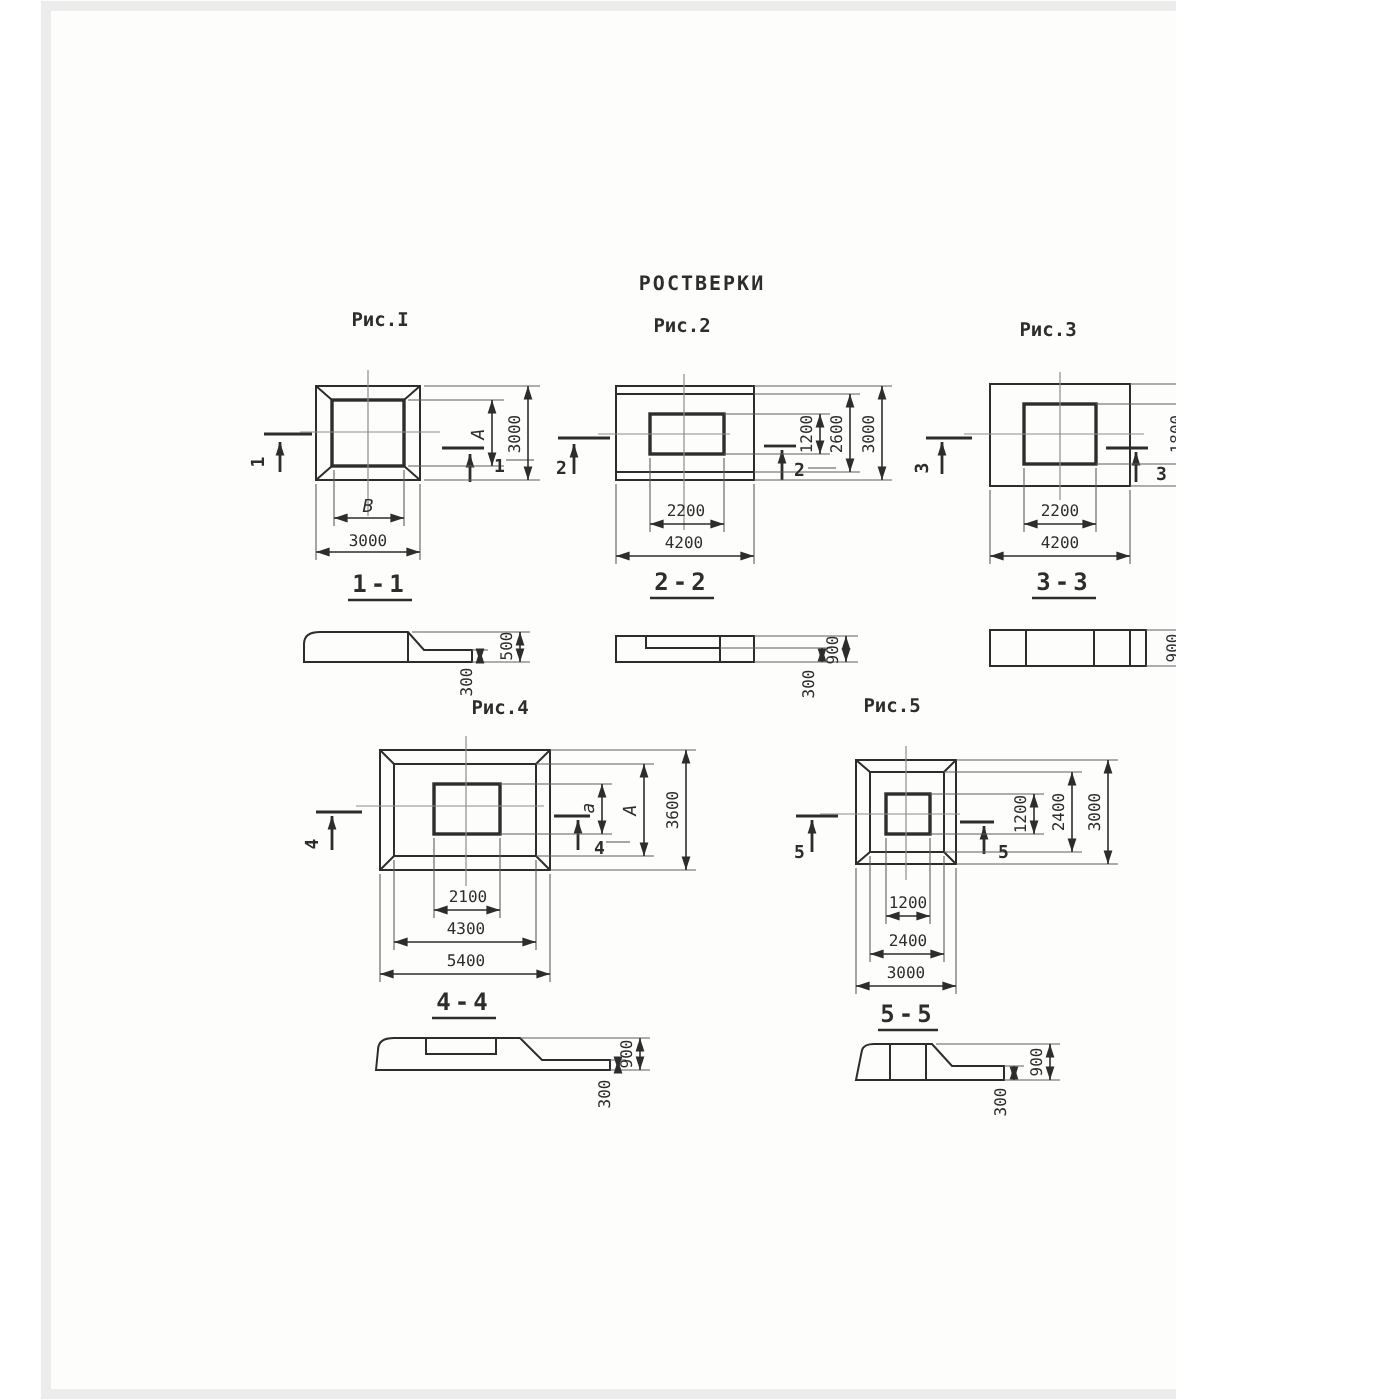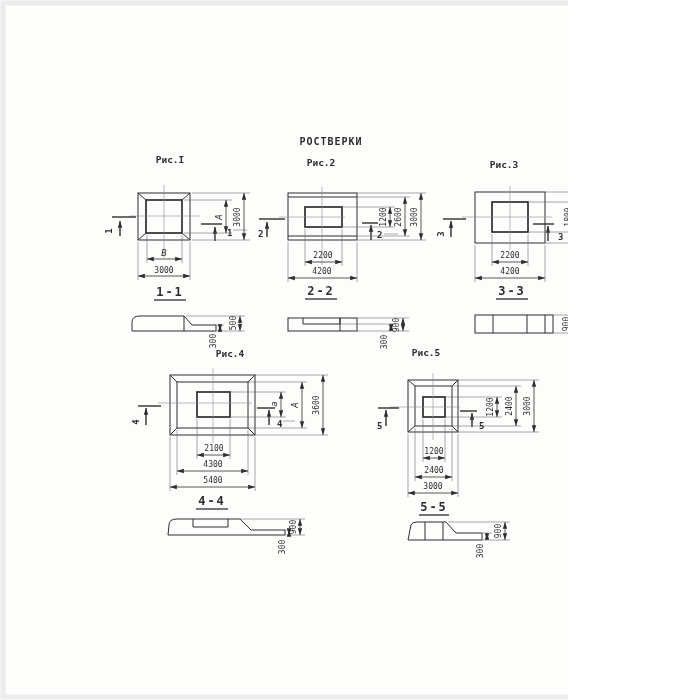--- a/index.html
+++ b/index.html
@@ -3,7 +3,7 @@
 <meta charset="utf-8">
 <style>
   html,body{margin:0;padding:0;background:#ffffff;}
-  .page{position:relative;width:568px;height:700px;background:#fdfdfc;overflow:hidden;}
+  .page{position:relative;width:568px;height:700px;background:#fdfdfc;overflow:hidden;margin-left:20px;}
   svg{display:block;}
   text{font-family:"DejaVu Sans Mono",monospace;fill:#2d2d2d;}
   .ttl{font-size:10px;font-weight:bold;letter-spacing:1px;}

